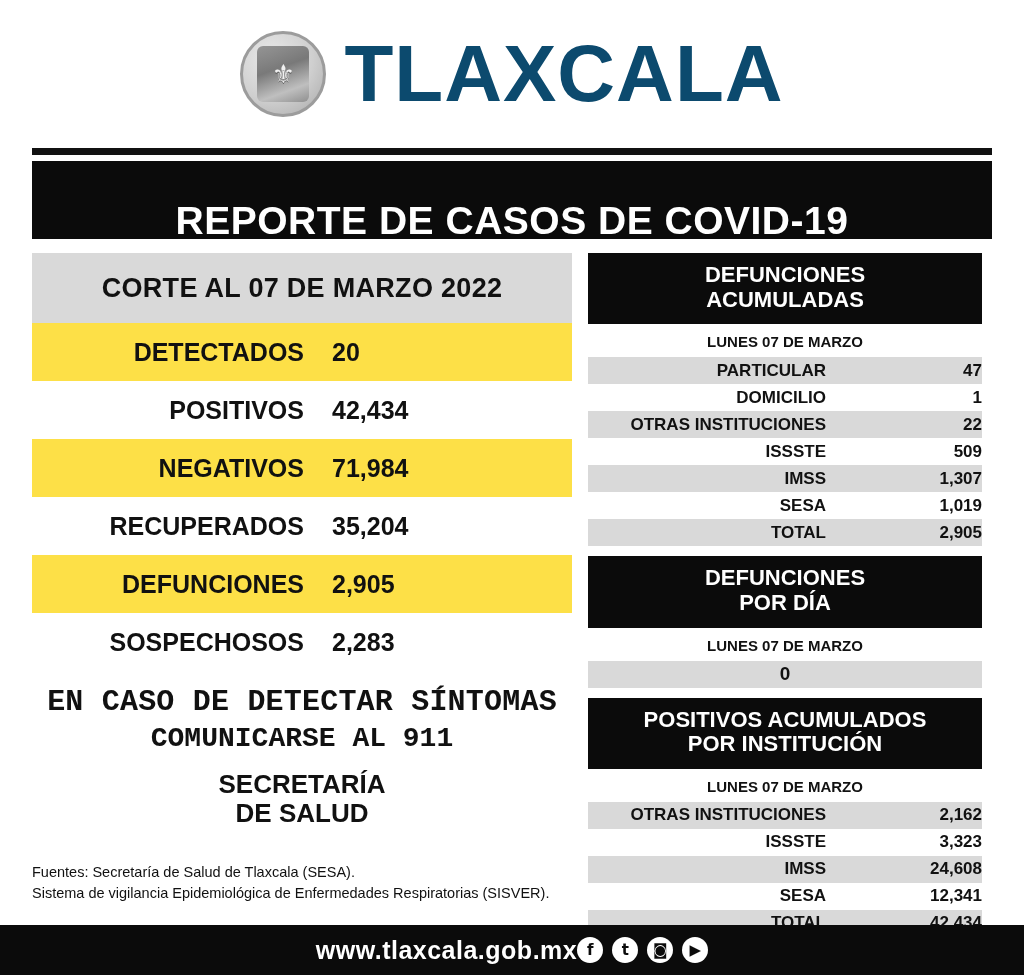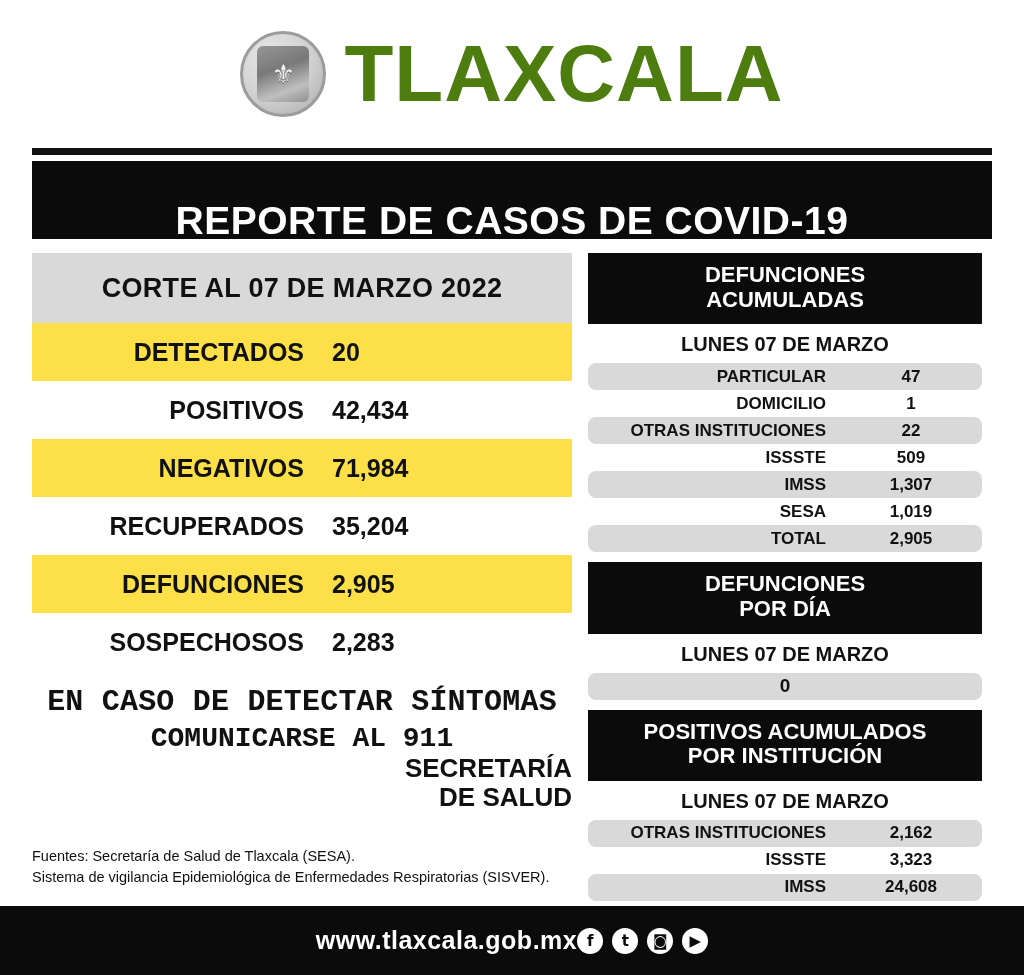--- a/index.html
+++ b/index.html
@@ -48,7 +48,7 @@
     font-weight: bold;
     letter-spacing: 1px;
     line-height: 1;
-    color: #4d7c0f;
+    color: #0c4a6e;
     text-align: center;
   }
 

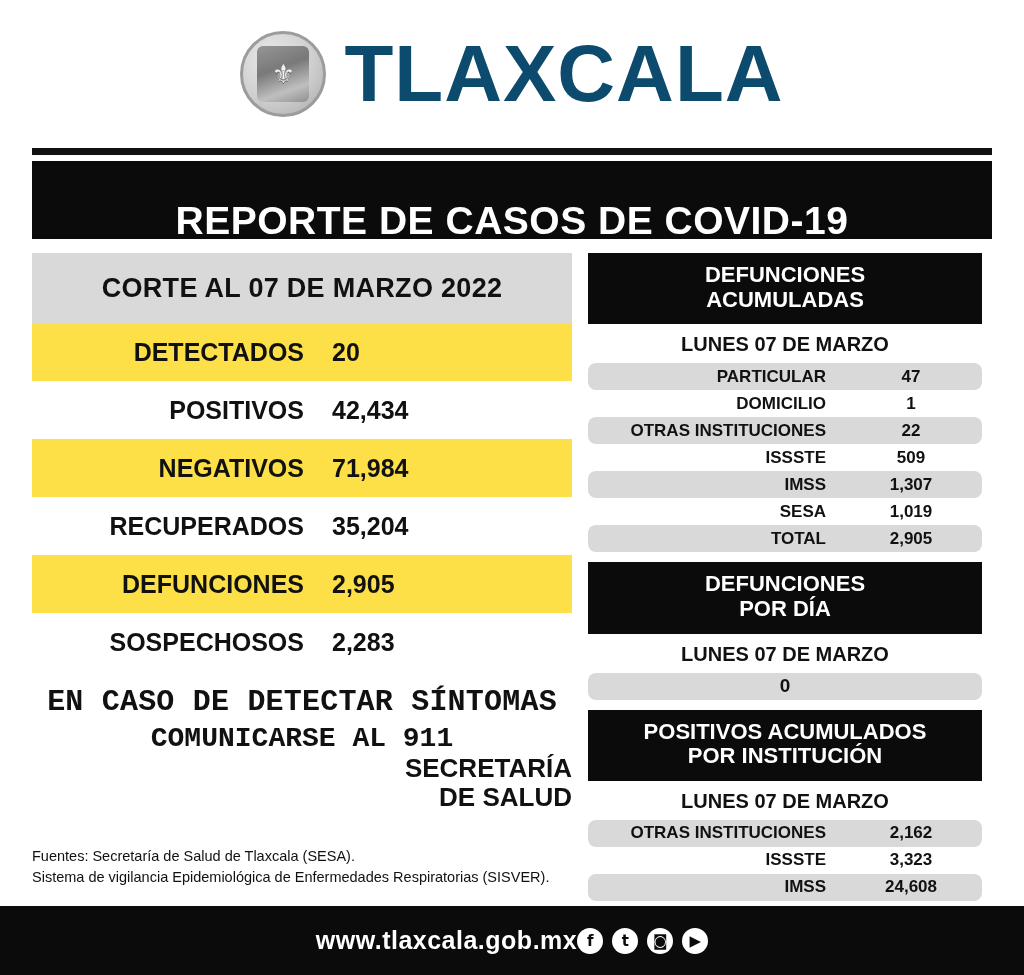--- a/index.html
+++ b/index.html
@@ -110,7 +110,7 @@
   }
   .blk-title .t1 { font-size: 22px; font-weight: bold; line-height:1.12; }
   .date-line {
-    text-align:center; font-size: 20px; font-weight: bold;
+    text-align:center; font-size: 15px; font-weight: bold;
     padding: 9px 0 7px 0;
   }
   .r-row {

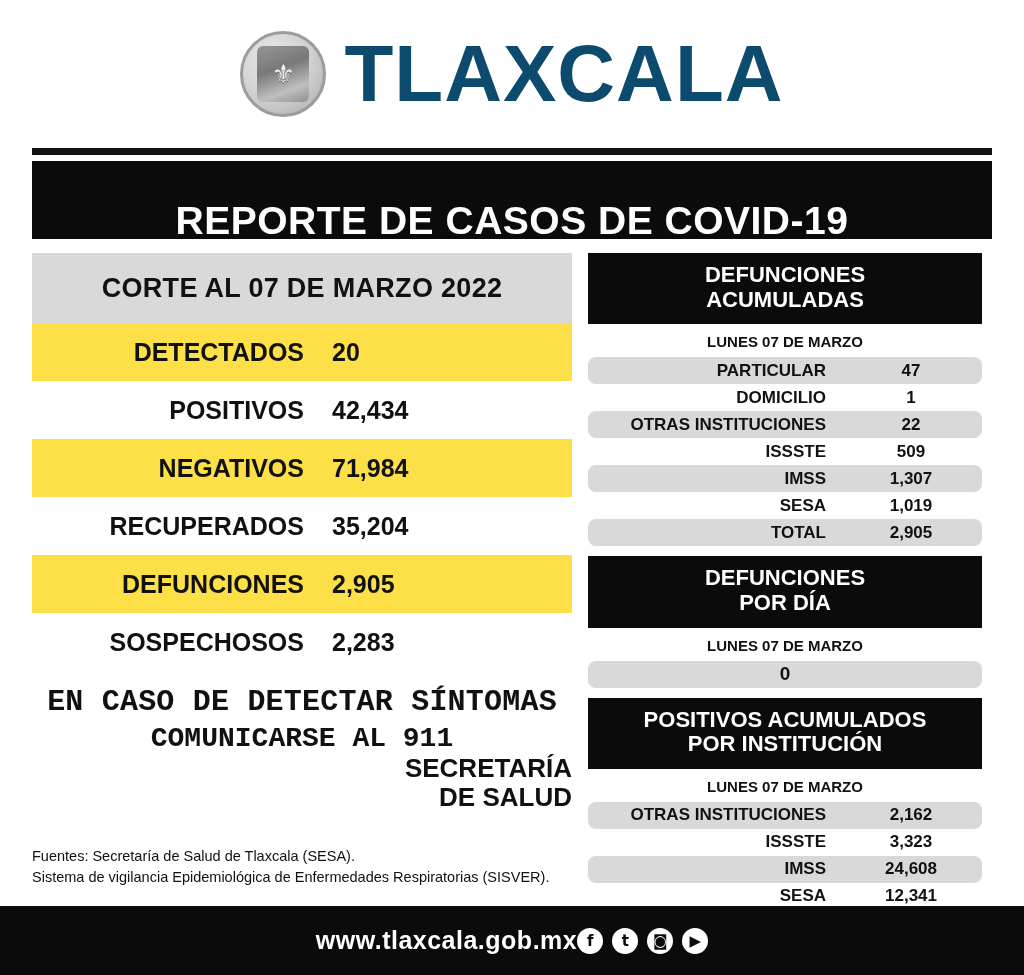--- a/index.html
+++ b/index.html
@@ -117,7 +117,7 @@
     height: 27px; display:flex; align-items:center;
     font-size: 17px; font-weight: bold;
   }
-  .r-row.shaded { background:#d9d9d9;border-radius:8px; }
+  .r-row.shaded { background:#d9d9d9; }
   .r-row .rl { width: 252px; text-align:right; padding-right: 14px; }
   .r-row .rv { flex:1; text-align:center; }
   .r-row.center { justify-content:center; font-size: 19px; }

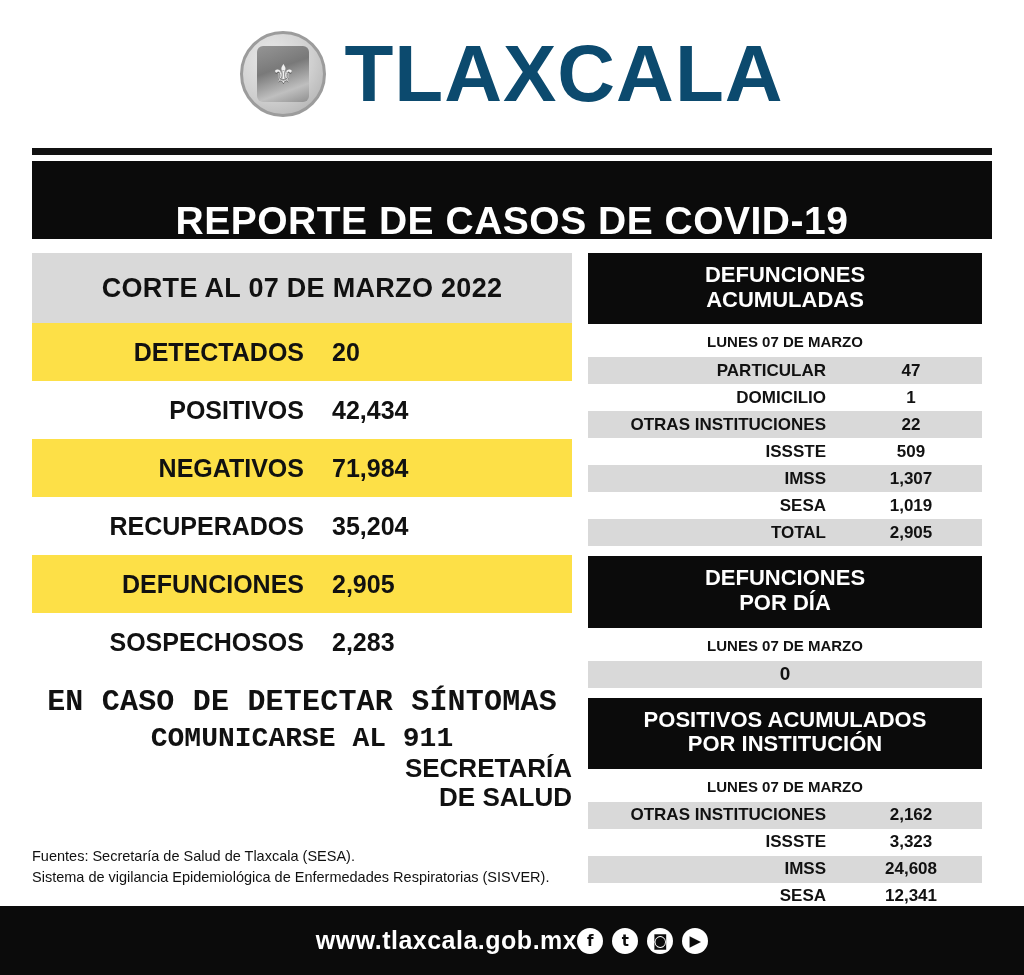--- a/index.html
+++ b/index.html
@@ -119,7 +119,7 @@
   }
   .r-row.shaded { background:#d9d9d9; }
   .r-row .rl { width: 252px; text-align:right; padding-right: 14px; }
-  .r-row .rv { flex:1; text-align:center; }
+  .r-row .rv { flex:1; text-align:right; }
   .r-row.center { justify-content:center; font-size: 19px; }
 
   .gap { height: 10px; }

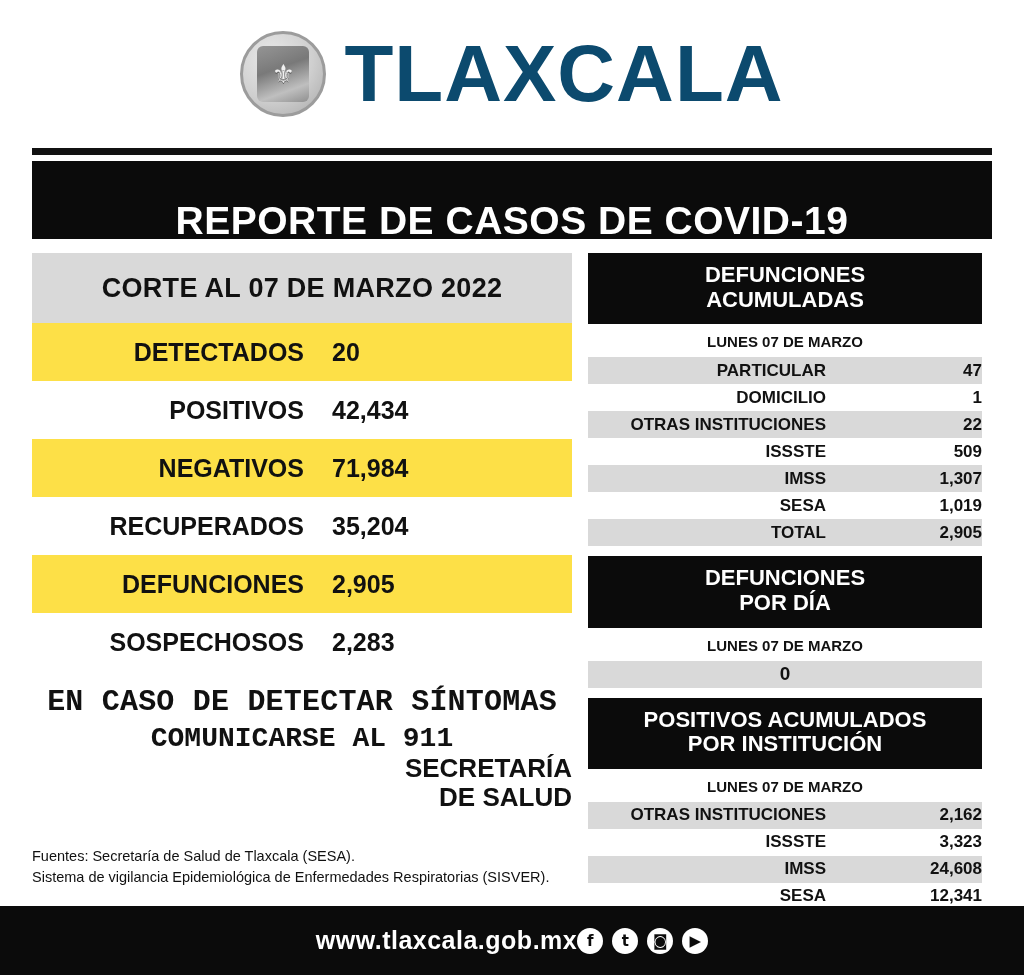--- a/index.html
+++ b/index.html
@@ -96,7 +96,7 @@
   }
   .symptoms .l1 { font-size: 30px; font-weight: bold; letter-spacing:.2px; }
   .symptoms .l2 { font-size: 28px; font-weight: bold; margin-top: 4px; }
-  .sesa { text-align:right; line-height: 1.12; }
+  .sesa { text-align:center; margin-top: 16px; line-height: 1.12; }
   .sesa .s1 { font-size: 26px; font-weight: bold; }
   .sesa .s2 { font-size: 26px; font-weight: bold; }
 

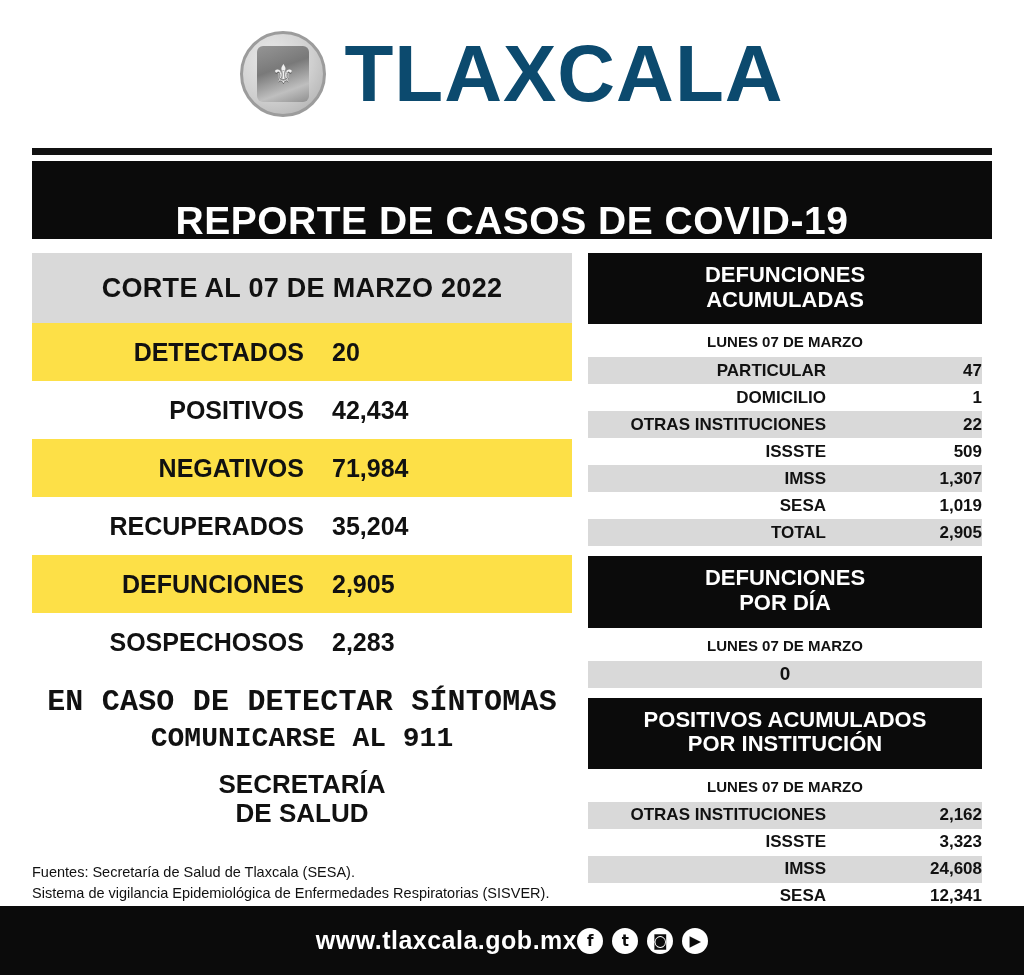--- a/index.html
+++ b/index.html
@@ -127,7 +127,7 @@
   
   .footer {
     position:absolute; left:0; right:0; bottom:0;
-    height: 69px; background:#0b0b0b; color:#fff;
+    height: 50px; background:#0b0b0b; color:#fff;
     display:flex; align-items:center; justify-content:center; 
   }
   .footer .url { font-size: 25px; font-weight: bold; letter-spacing: .5px; }

